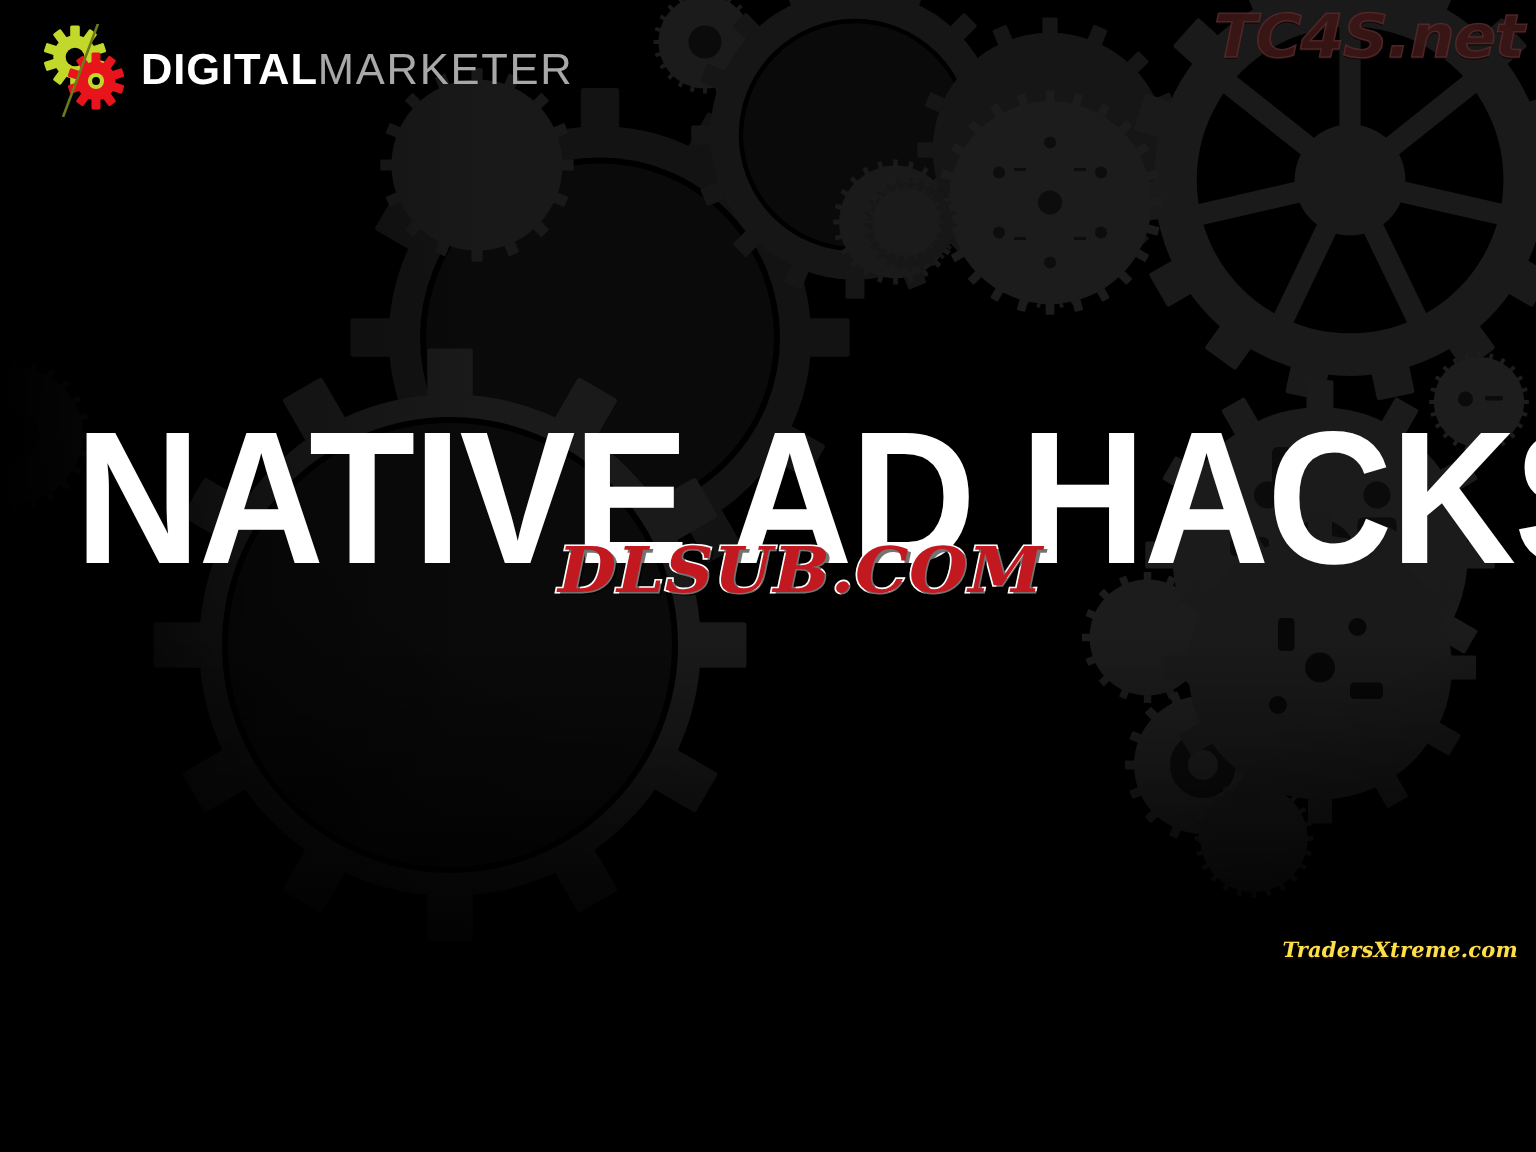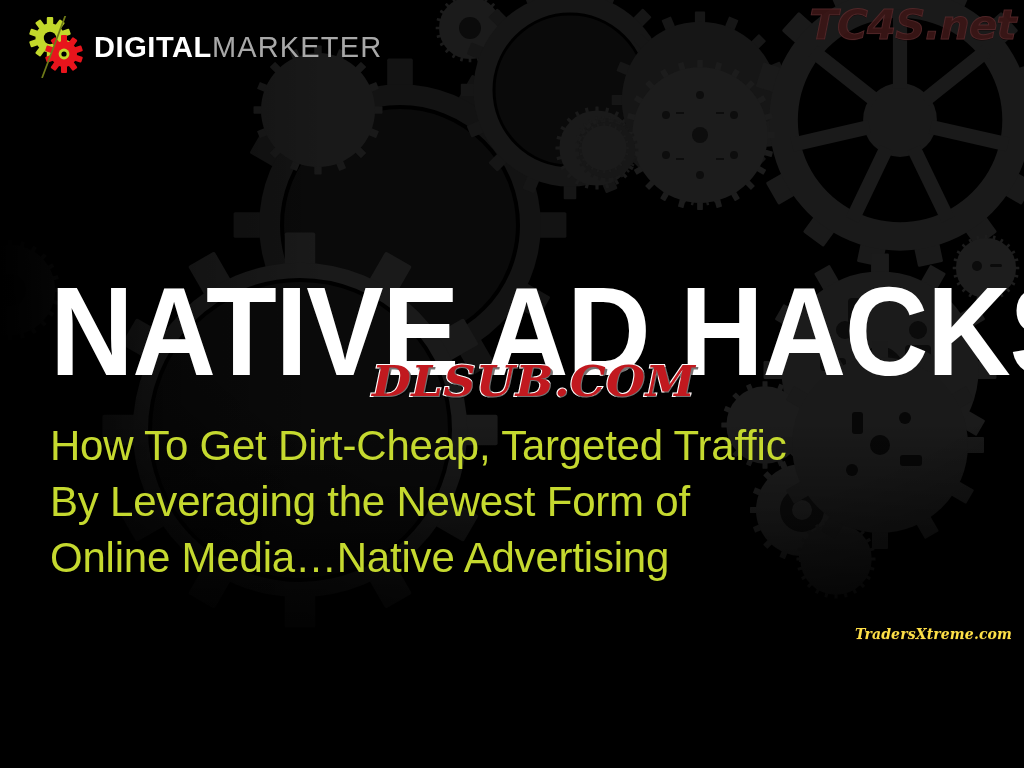--- a/index.html
+++ b/index.html
@@ -607,11 +607,6 @@
     <span class="inner">DLSUB.COM</span>
   </div>
 
-  <div id="subtitle">
-    <div>How To Get Dirt-Cheap, Targeted Traffic</div>
-    <div>By Leveraging the Newest Form of</div>
-    <div>Online Media…Native Advertising</div>
-  </div>
 
   <div id="tradersx">TradersXtreme.com</div>
 

